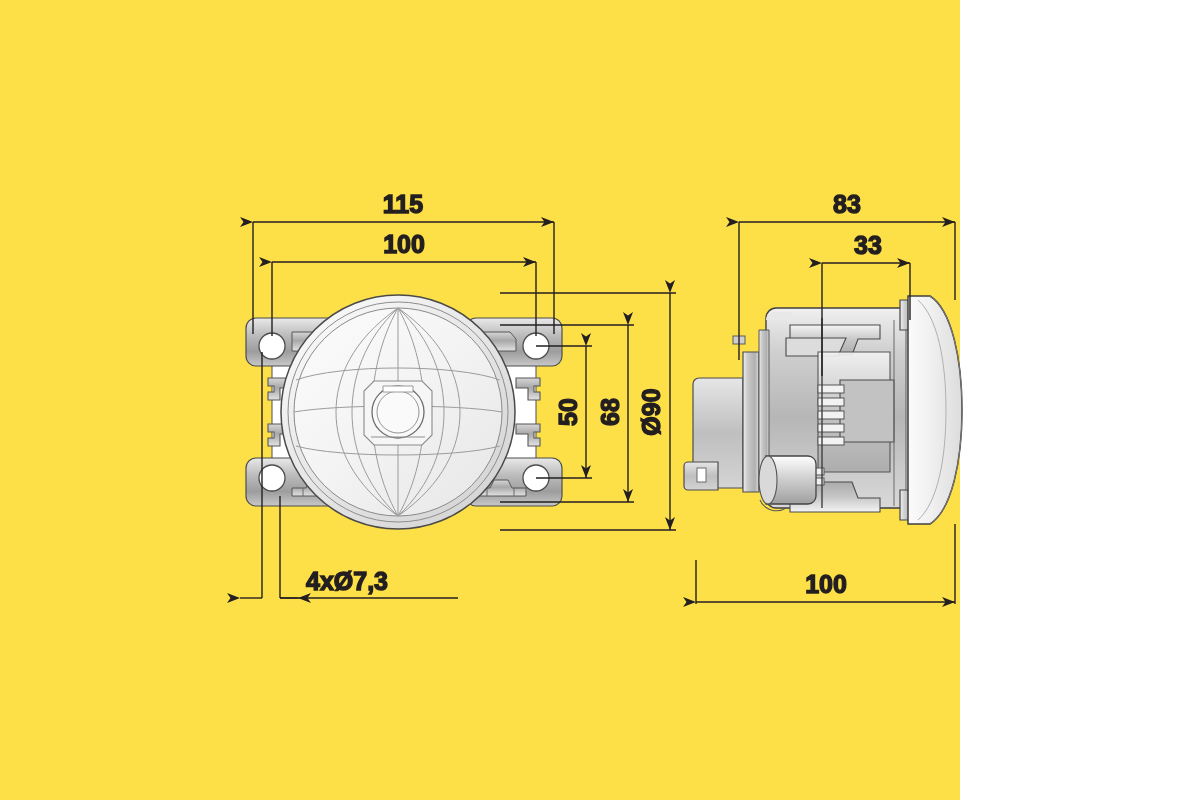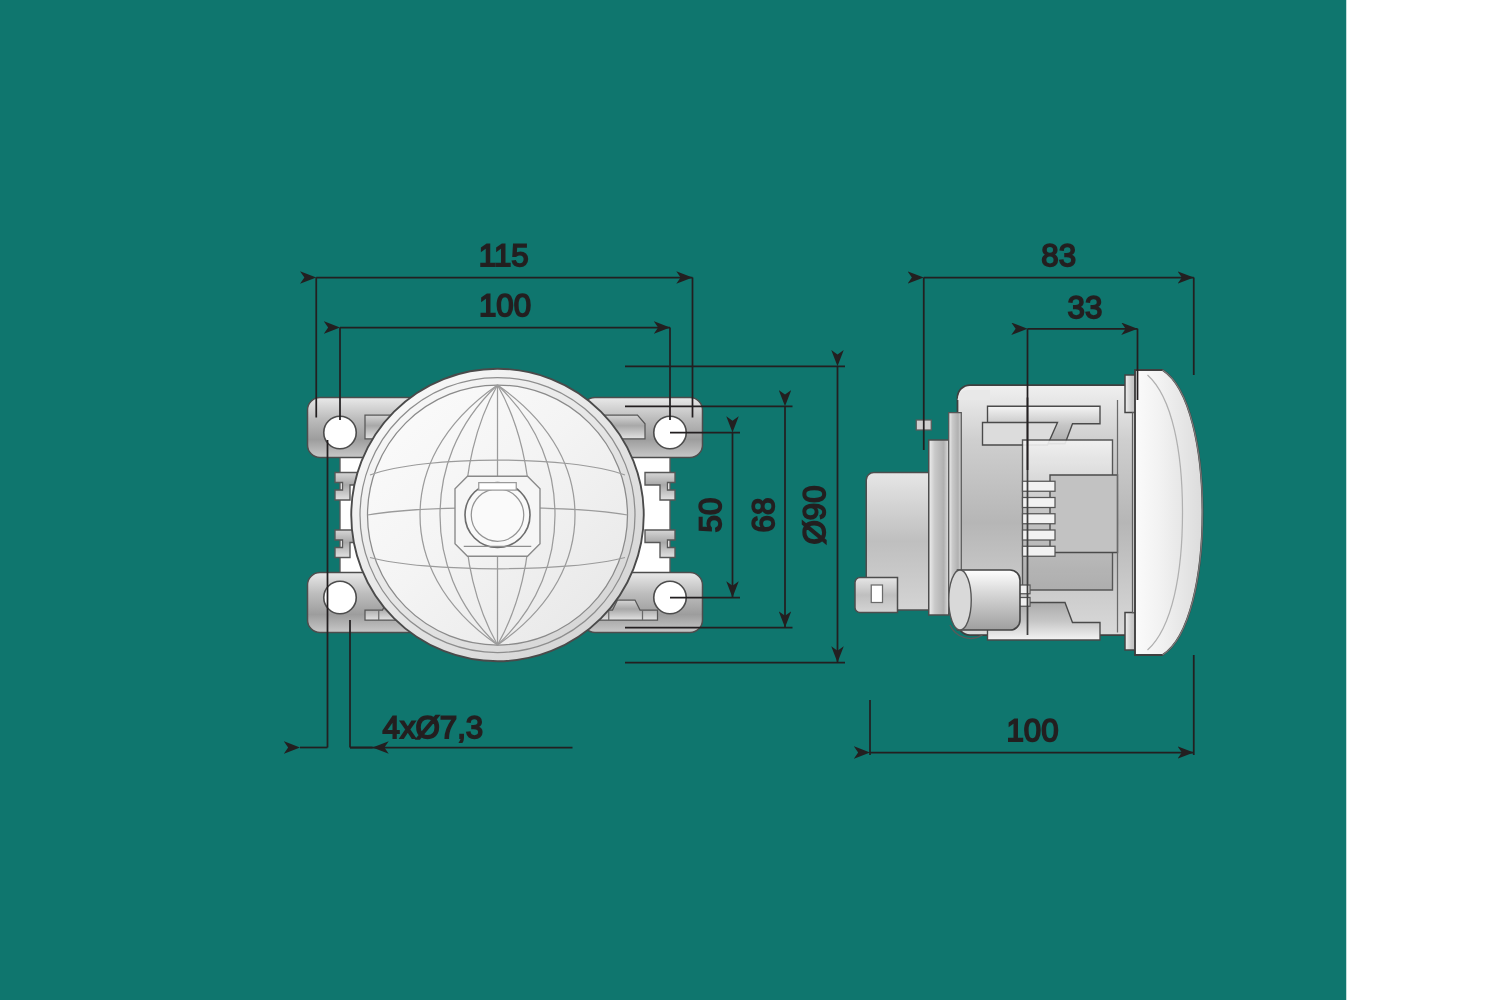--- a/index.html
+++ b/index.html
@@ -5,7 +5,7 @@
   html,body{margin:0;padding:0;background:#ffffff;}
   body{width:1200px;height:800px;overflow:hidden;
        font-family:"Liberation Sans","DejaVu Sans",sans-serif;}
-  #stage{position:relative;width:1077px;height:800px;background:#0f766e;}
+  #stage{position:relative;width:960px;height:800px;background:#fde047;font-weight:bold;}
   #stage svg{position:absolute;left:0;top:0;}
   .dimtext{font-family:"Liberation Sans","DejaVu Sans",sans-serif;
            font-size:25px;fill:#231f20;}

